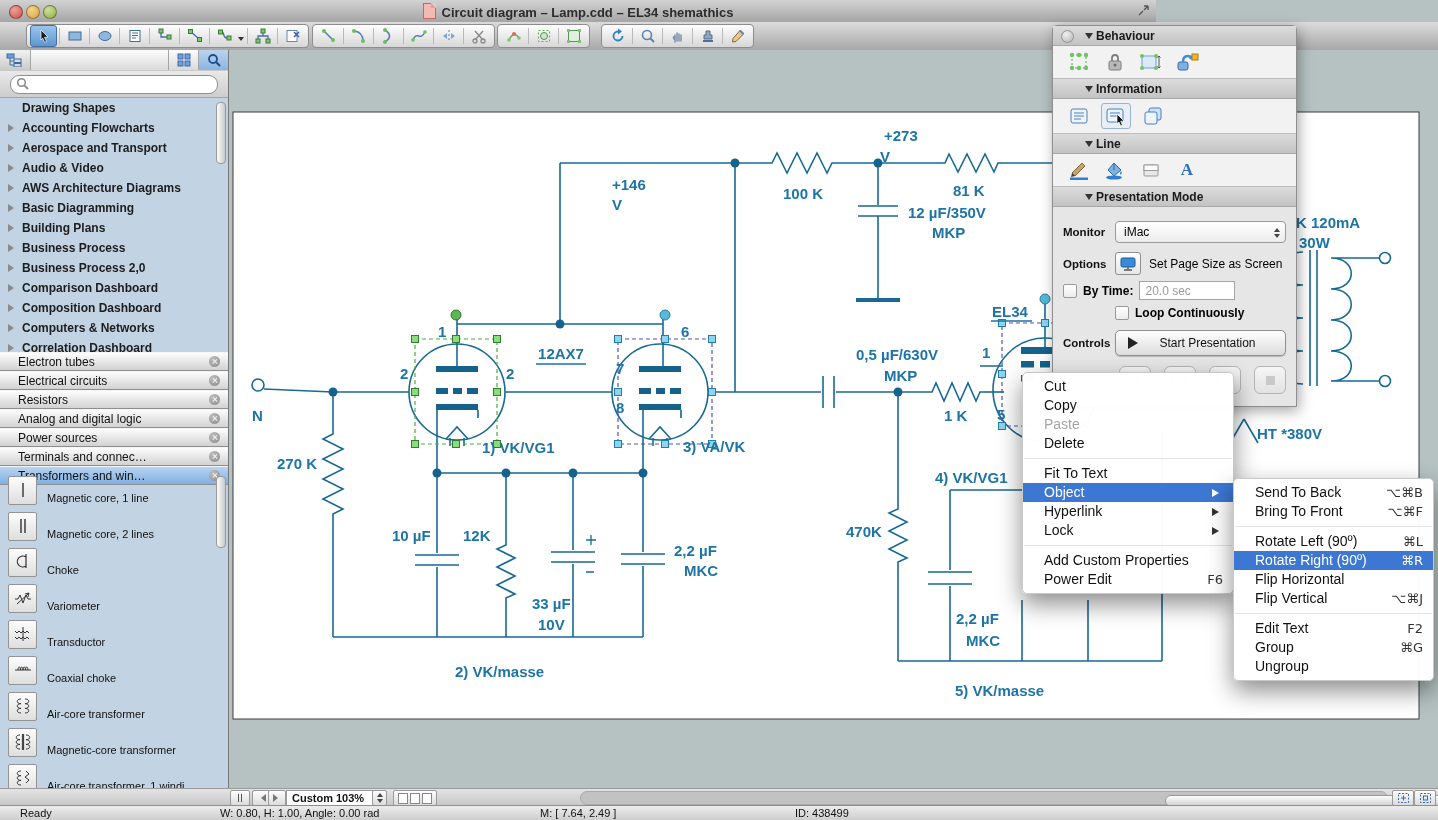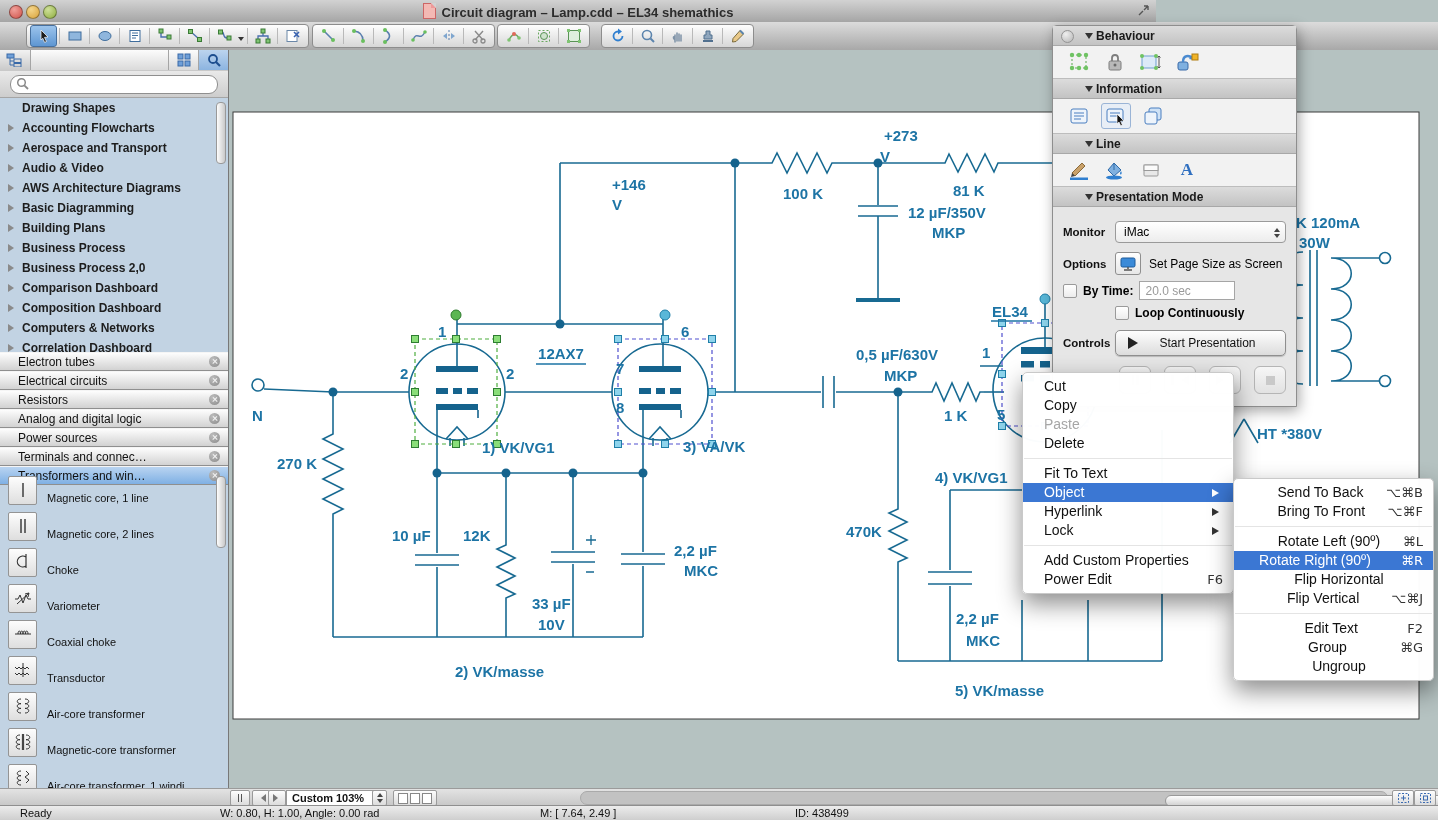--- a/index.html
+++ b/index.html
@@ -105,7 +105,7 @@
   .menu{background:rgba(255,255,255,.98);border:1px solid #c9c9c9;border-radius:5px;
         box-shadow:0 10px 24px rgba(0,0,0,.45);padding:4px 0;font-size:14px;color:#111;}
   #ctxmenu{left:1022px;top:372px;width:210px;}
-  #submenu{left:1233px;top:478px;width:199px;text-align:center;}
+  #submenu{left:1233px;top:478px;width:199px;}
   .mi{height:19px;line-height:19px;display:flex;align-items:center;padding:0 10px 0 21px;}
   .mi .lbl{flex:1;white-space:nowrap;}
   .mi.hl{background:#3b77d3;color:#fff;gap:26px;}

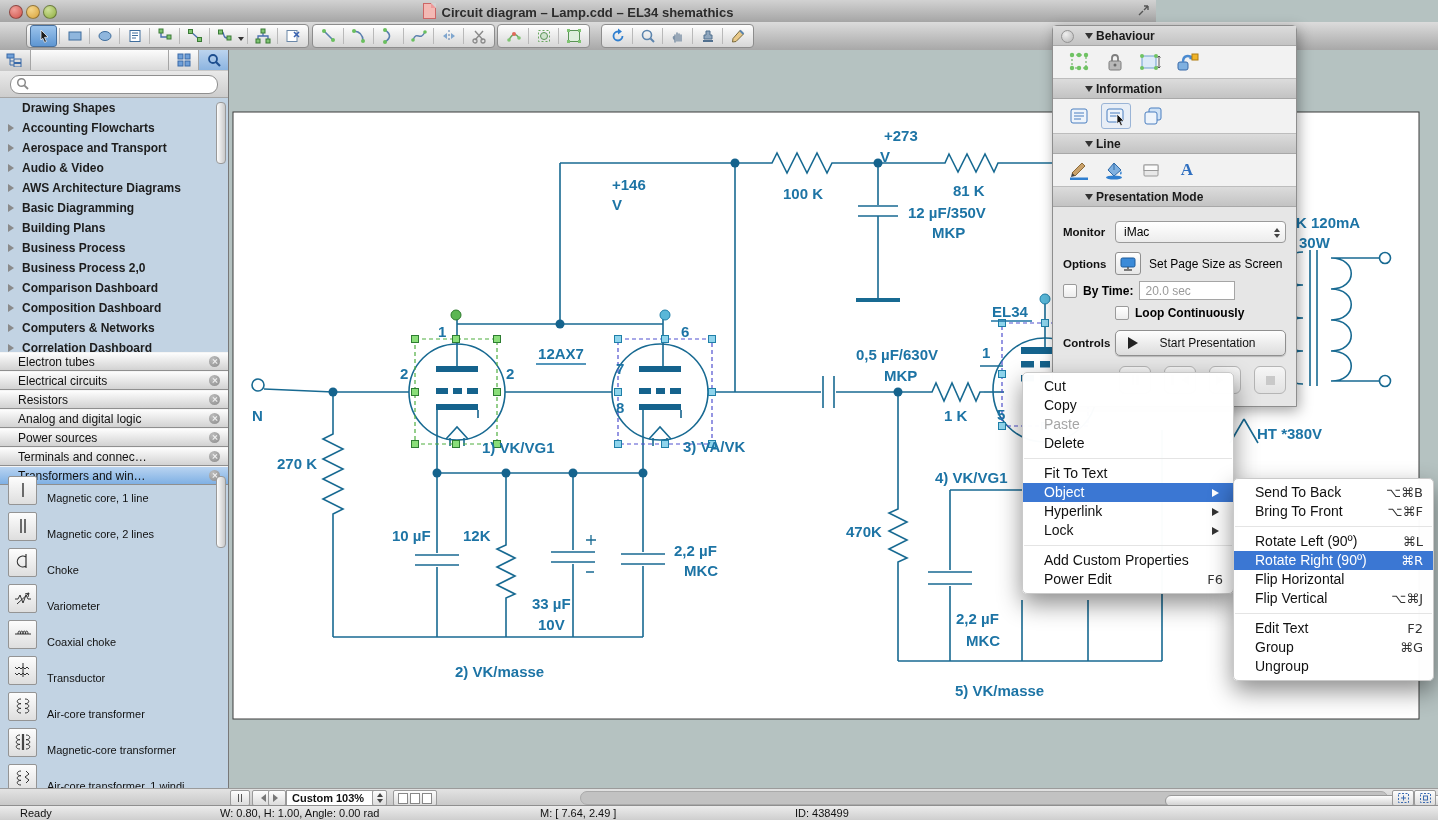--- a/index.html
+++ b/index.html
@@ -504,19 +504,19 @@
       <div class="shape-row">
         <span class="shape-thumb">
             <svg width="20" height="20">
+              <path d="M2,7 l2,2 l2,-2 l2,2 l2,-2 l2,2 l2,-2 l2,2 M2,13 l2,2 l2,-2 l2,2 l2,-2 l2,2 l2,-2 l2,2 M10,3 V17" stroke="#333" fill="none"></path>
+            </svg>
+          </span>
+        <span class="shape-label">Transductor</span>
+        </div>
+      <div class="shape-row">
+        <span class="shape-thumb">
+            <svg width="20" height="20">
               <path d="M2,10 H5 M15,10 H18 M5,10 c0,-4 2.5,-4 2.5,0 c0,-4 2.5,-4 2.5,0 c0,-4 2.5,-4 2.5,0 c0,-4 2.5,-4 2.5,0" stroke="#333" fill="none"></path>
               <path d="M5,10 H15" stroke="#333"></path>
             </svg>
           </span>
         <span class="shape-label">Coaxial choke</span>
-        </div>
-      <div class="shape-row">
-        <span class="shape-thumb">
-            <svg width="20" height="20">
-              <path d="M2,7 l2,2 l2,-2 l2,2 l2,-2 l2,2 l2,-2 l2,2 M2,13 l2,2 l2,-2 l2,2 l2,-2 l2,2 l2,-2 l2,2 M10,3 V17" stroke="#333" fill="none"></path>
-            </svg>
-          </span>
-        <span class="shape-label">Transductor</span>
         </div>
       <div class="shape-row">
         <span class="shape-thumb">

